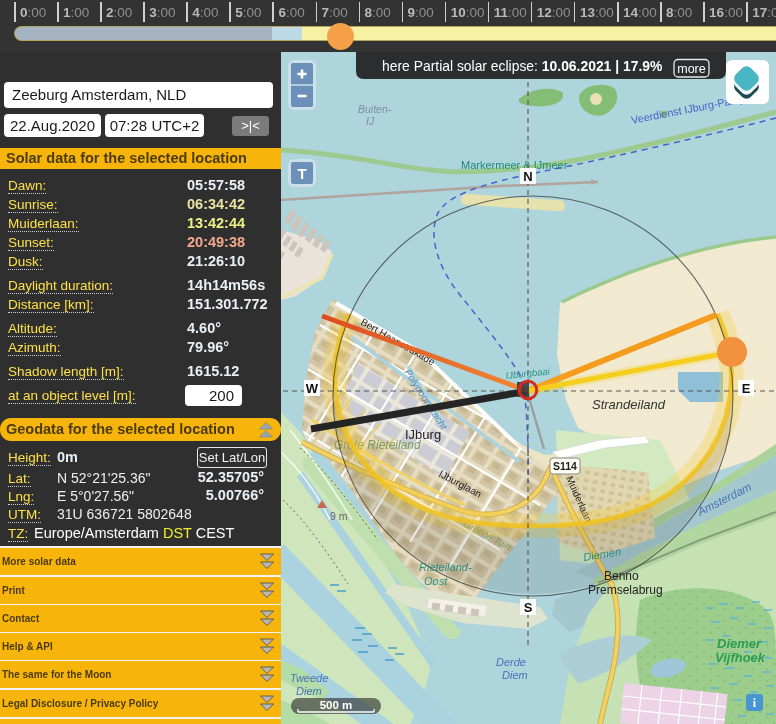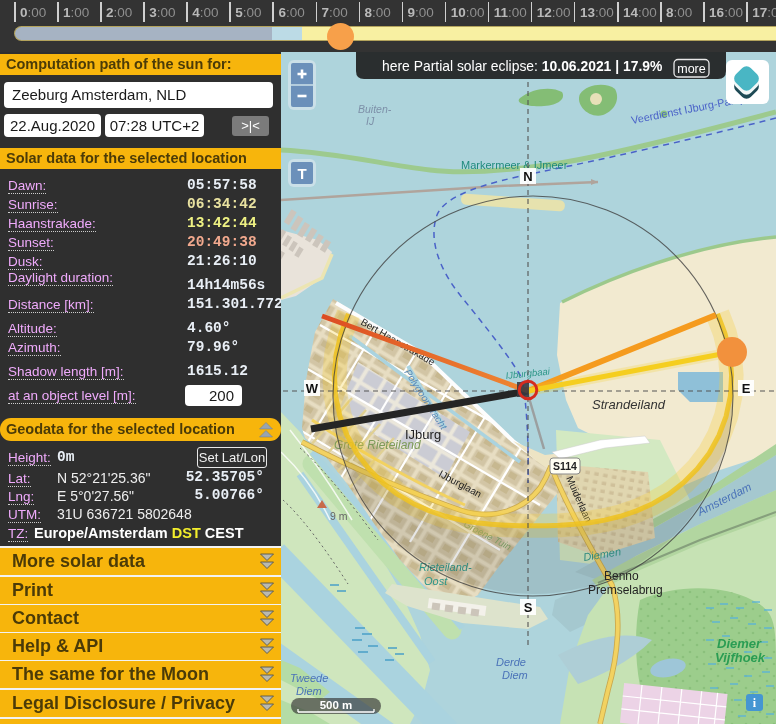--- a/index.html
+++ b/index.html
@@ -68,7 +68,6 @@
     <div class="tlab" style="left:752.2px"><b>17</b>:00</div>
   </div>
 <div id="sb">
-  <div class="hdr" style="top:2px;">Computation path of the sun for:</div>
   <div class="inp" style="left:4px;top:30px;width:269px;height:26px;line-height:26px;padding-left:8px;box-sizing:border-box;">Zeeburg Amsterdam, NLD</div>
   <div class="inp" style="left:4px;top:62px;width:97px;height:23px;line-height:23px;text-align:center;">22.Aug.2020</div>
   <div class="inp" style="left:105px;top:62px;width:99px;height:23px;line-height:23px;text-align:center;">07:28 UTC+2</div>

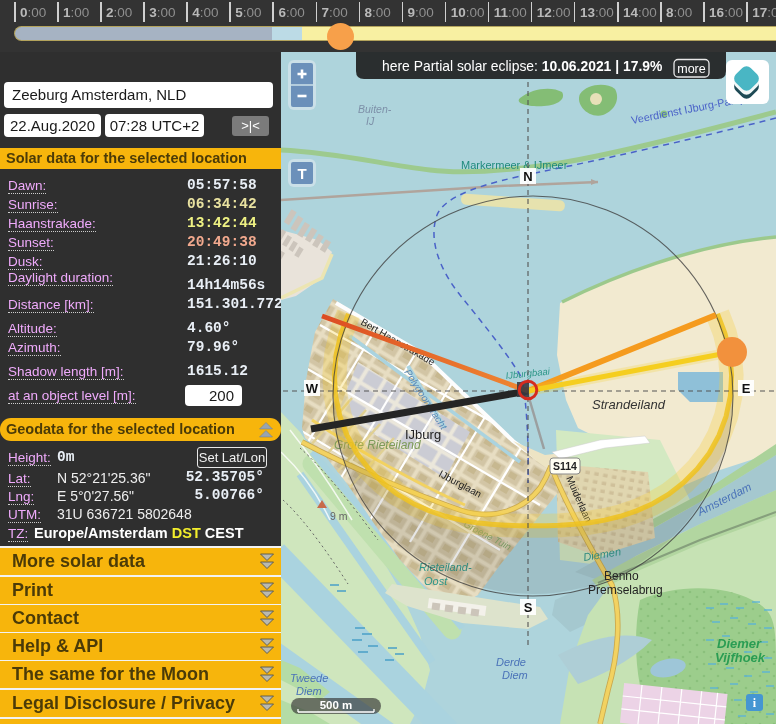--- a/index.html
+++ b/index.html
@@ -16,7 +16,7 @@
 #sb{position:absolute;left:0;top:52px;width:281px;height:672px;background:#2f2f2f;}
 .hdr{position:absolute;left:0;width:281px;height:21px;background:#f7b50c;color:#4b3b08;font-weight:bold;font-size:14.5px;line-height:21px;padding-left:6px;box-sizing:border-box;}
 .inp{position:absolute;background:#fff;border-radius:4px;color:#1a1a1a;font-size:15px;font-family:"Liberation Sans",sans-serif;}
-.lbl{color:#f0abfc;font-size:13.5px;}
+.lbl{color:#fde047;font-size:13.5px;}
 .lbl u{text-decoration:none;border-bottom:1.5px dotted #cccccc;padding-bottom:0px;}
 .val{color:#e9eff6;font-size:14.5px;font-weight:bold;font-family:Liberation Mono, monospace;}
 .row{position:absolute;left:8px;white-space:nowrap;}

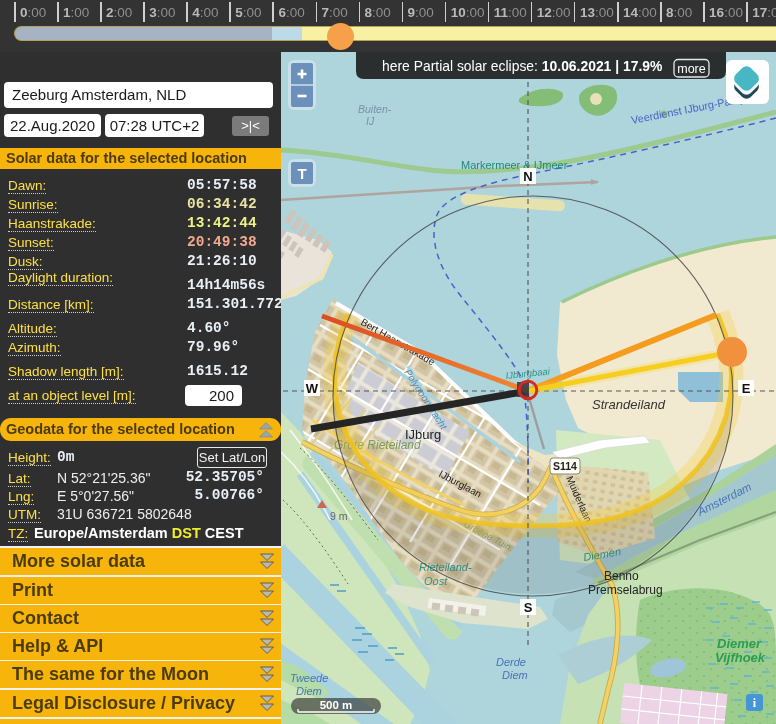--- a/index.html
+++ b/index.html
@@ -18,7 +18,7 @@
 .inp{position:absolute;background:#fff;border-radius:4px;color:#1a1a1a;font-size:15px;font-family:"Liberation Sans",sans-serif;}
 .lbl{color:#fde047;font-size:13.5px;}
 .lbl u{text-decoration:none;border-bottom:1.5px dotted #cccccc;padding-bottom:0px;}
-.val{color:#e9eff6;font-size:14.5px;font-weight:bold;font-family:Liberation Mono, monospace;}
+.val{color:#e9eff6;font-size:14.5px;font-weight:bold;}
 .row{position:absolute;left:8px;white-space:nowrap;}
 .rv{position:absolute;left:187px;white-space:nowrap;}
 .acc{position:absolute;left:0;width:281px;height:27px;background:#f7b50c;color:#4b3b08;font-weight:bold;font-size:18px;line-height:27px;padding-left:12px;box-sizing:border-box;}

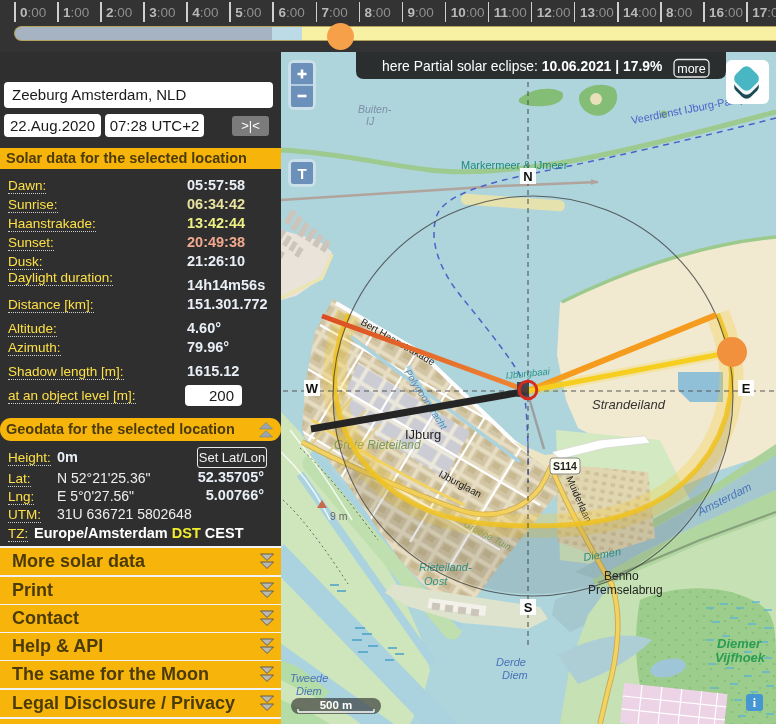--- a/index.html
+++ b/index.html
@@ -78,7 +78,7 @@
     <div class="rv val" style="top:125px;">05:57:58</div>
   <div class="row lbl" style="top:145px;"><u>Sunrise:</u></div>
     <div class="rv val" style="top:144px;color:#e9e2a0;text-align:center;">06:34:42</div>
-  <div class="row lbl" style="top:164px;"><u>Haanstrakade:</u></div>
+  <div class="row lbl" style="top:164px;"><u>Muiderlaan:</u></div>
     <div class="rv val" style="top:163px;color:#eef183;">13:42:44</div>
   <div class="row lbl" style="top:183px;"><u>Sunset:</u></div>
     <div class="rv val" style="top:182px;color:#f2a98e;">20:49:38</div>

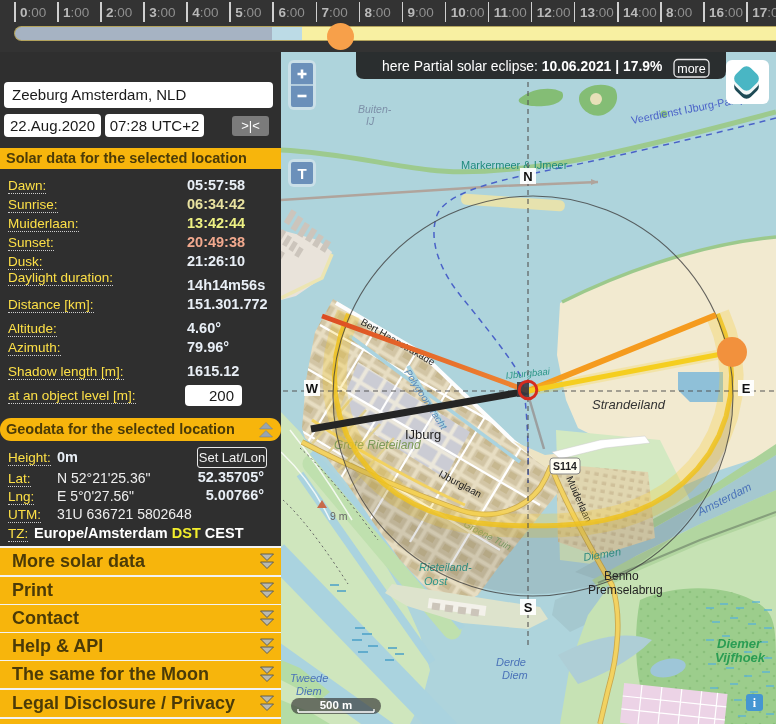--- a/index.html
+++ b/index.html
@@ -84,7 +84,7 @@
     <div class="rv val" style="top:182px;color:#f2a98e;">20:49:38</div>
   <div class="row lbl" style="top:202px;"><u>Dusk:</u></div>
     <div class="rv val" style="top:201px;">21:26:10</div>
-  <div class="row lbl" style="top:218px;"><u>Daylight duration:</u></div>
+  <div class="row lbl" style="top:226px;"><u>Daylight duration:</u></div>
     <div class="rv val" style="top:225px;">14h14m56s</div>
   <div class="row lbl" style="top:245px;"><u>Distance [km]:</u></div>
     <div class="rv val" style="top:244px;">151.301.772</div>

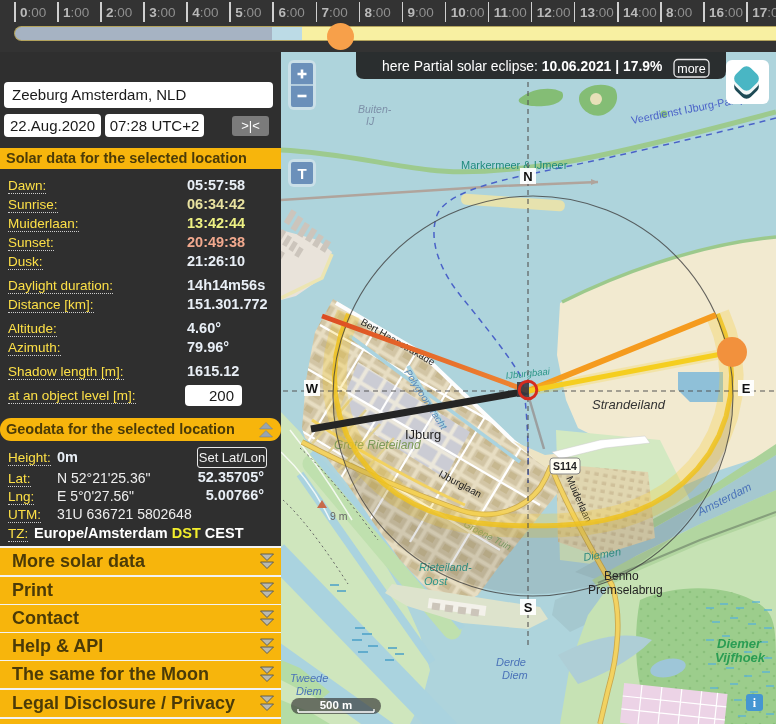--- a/index.html
+++ b/index.html
@@ -114,7 +114,7 @@
   <div class="row lbl" style="top:455px;"><u>UTM:</u></div>
   <div class="abs" style="left:57px;top:454px;color:#eee;font-size:14px;">31U 636721 5802648</div>
   <div class="row lbl" style="top:474px;"><u>TZ:</u></div>
-  <div class="abs" style="left:34px;top:473px;color:#fff;font-size:14.5px;font-weight:bold;">Europe/Amsterdam <span style="color:#f3ee2c;">DST</span> CEST</div>
+  <div class="abs" style="left:34px;top:473px;color:#fff;font-size:14.5px;font-weight:normal;">Europe/Amsterdam <span style="color:#f3ee2c;">DST</span> CEST</div>
 
   <div class="abs" style="left:0;top:494px;width:281px;height:178px;background:#f2f2f2;"></div>
   <div class="acc" style="top:496px;">More solar data<svg class="dchev" width="16" height="18" viewBox="0 0 16 18" style="position:absolute;right:6px;top:4px;">

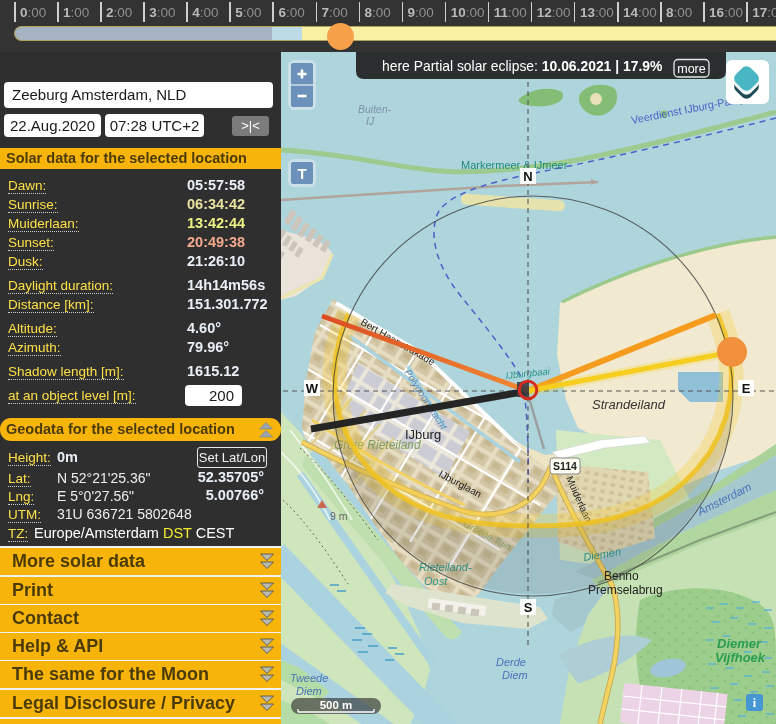--- a/index.html
+++ b/index.html
@@ -21,7 +21,7 @@
 .val{color:#e9eff6;font-size:14.5px;font-weight:bold;}
 .row{position:absolute;left:8px;white-space:nowrap;}
 .rv{position:absolute;left:187px;white-space:nowrap;}
-.acc{position:absolute;left:0;width:281px;height:27px;background:#f7b50c;color:#4b3b08;font-weight:bold;font-size:18px;line-height:27px;padding-left:12px;box-sizing:border-box;}
+.acc{position:absolute;left:0;width:281px;height:27px;background:#f7b50c;color:#4b3b08;font-weight:bold;font-size:10px;line-height:27px;padding-left:2px;box-sizing:border-box;}
 .chev{position:absolute;right:8px;top:4px;}
 </style>
 </head>

